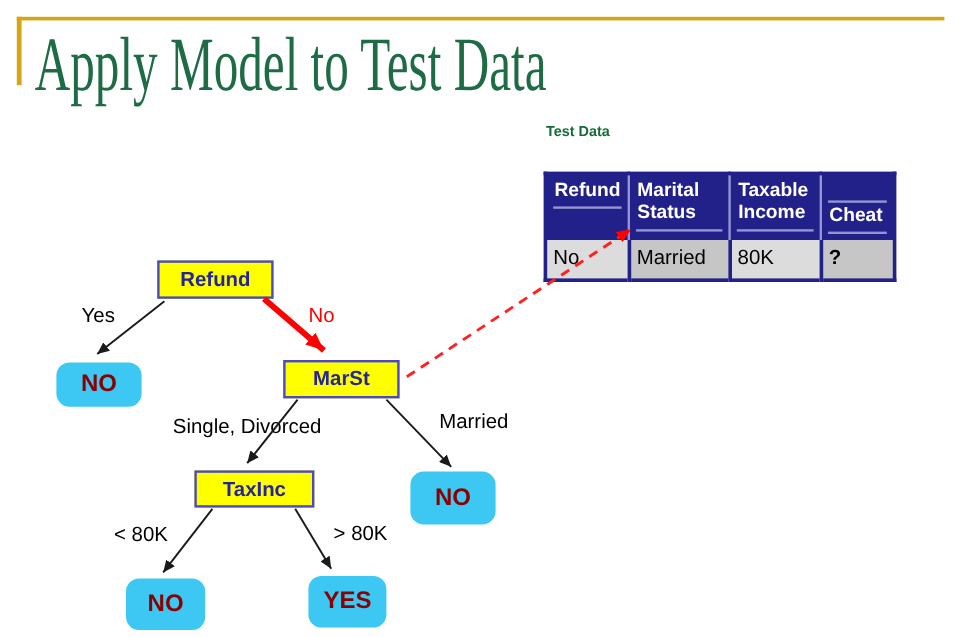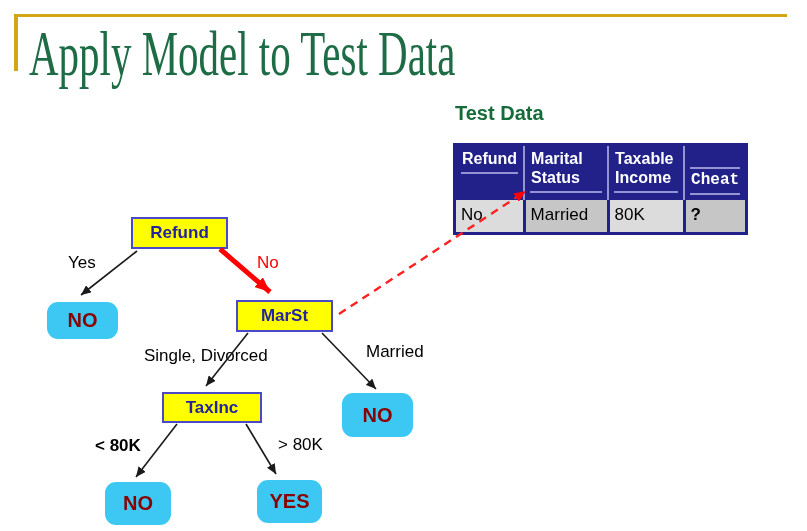--- a/index.html
+++ b/index.html
@@ -20,7 +20,7 @@
 
   .test-heading {
     position:absolute; left:455px; top:102px; margin:0;
-    font-size:20px; font-weight:bold; color:#156C39;
+    font-size:12px; font-weight:bold; color:#156C39;
   }
 
   

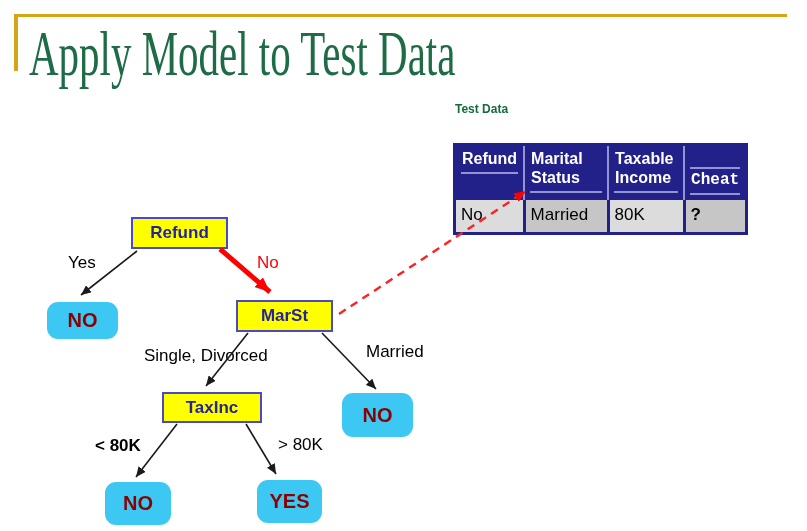--- a/index.html
+++ b/index.html
@@ -34,7 +34,7 @@
   table.testdata th:first-child { border-left:none; }
   .hdr { display:block; border-bottom:2px solid #9494D2; padding:0 1px 3px 1px;
          white-space:pre-line; line-height:1.18; }
-  th.cheat-th .hdr { border-top:2px solid #9494D2; margin-top:17px; padding-top:2px;font-family:Liberation Mono, monospace; }
+  th.cheat-th .hdr { border-top:2px solid #9494D2; margin-top:17px; padding-top:2px; }
   table.testdata td {
     font-size:17px; color:#000000; padding:3px 5px 5px 5px; height:24px;
     vertical-align:middle; border-left:3px solid #212189;

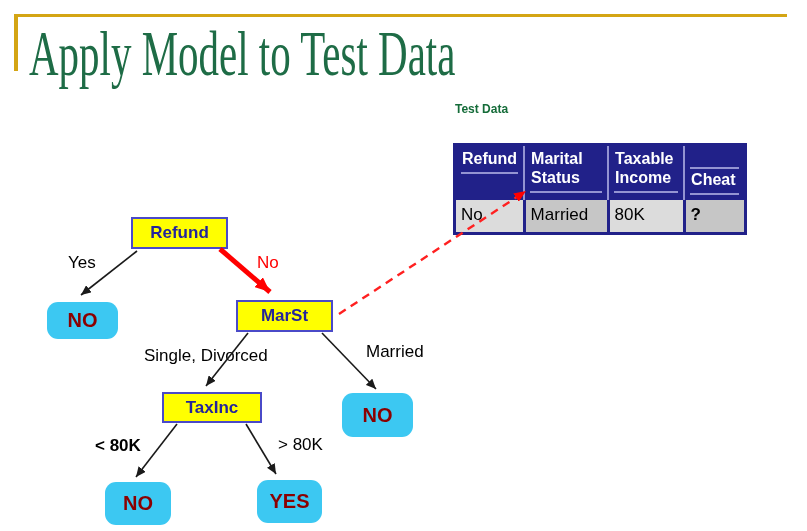--- a/index.html
+++ b/index.html
@@ -69,7 +69,7 @@
   #lbl-no  { left:257px; top:253px; color:#FF0000; }
   #lbl-sd  { left:144px; top:346px; }
   #lbl-married { left:366px; top:342px; }
-  #lbl-lt { left:95px;  top:436px;font-weight:bold; }
+  #lbl-lt { left:95px;  top:436px; }
   #lbl-gt { left:278px; top:435px;text-align:center; }
 
   svg.arrows { position:absolute; left:0; top:0; pointer-events:none; }

